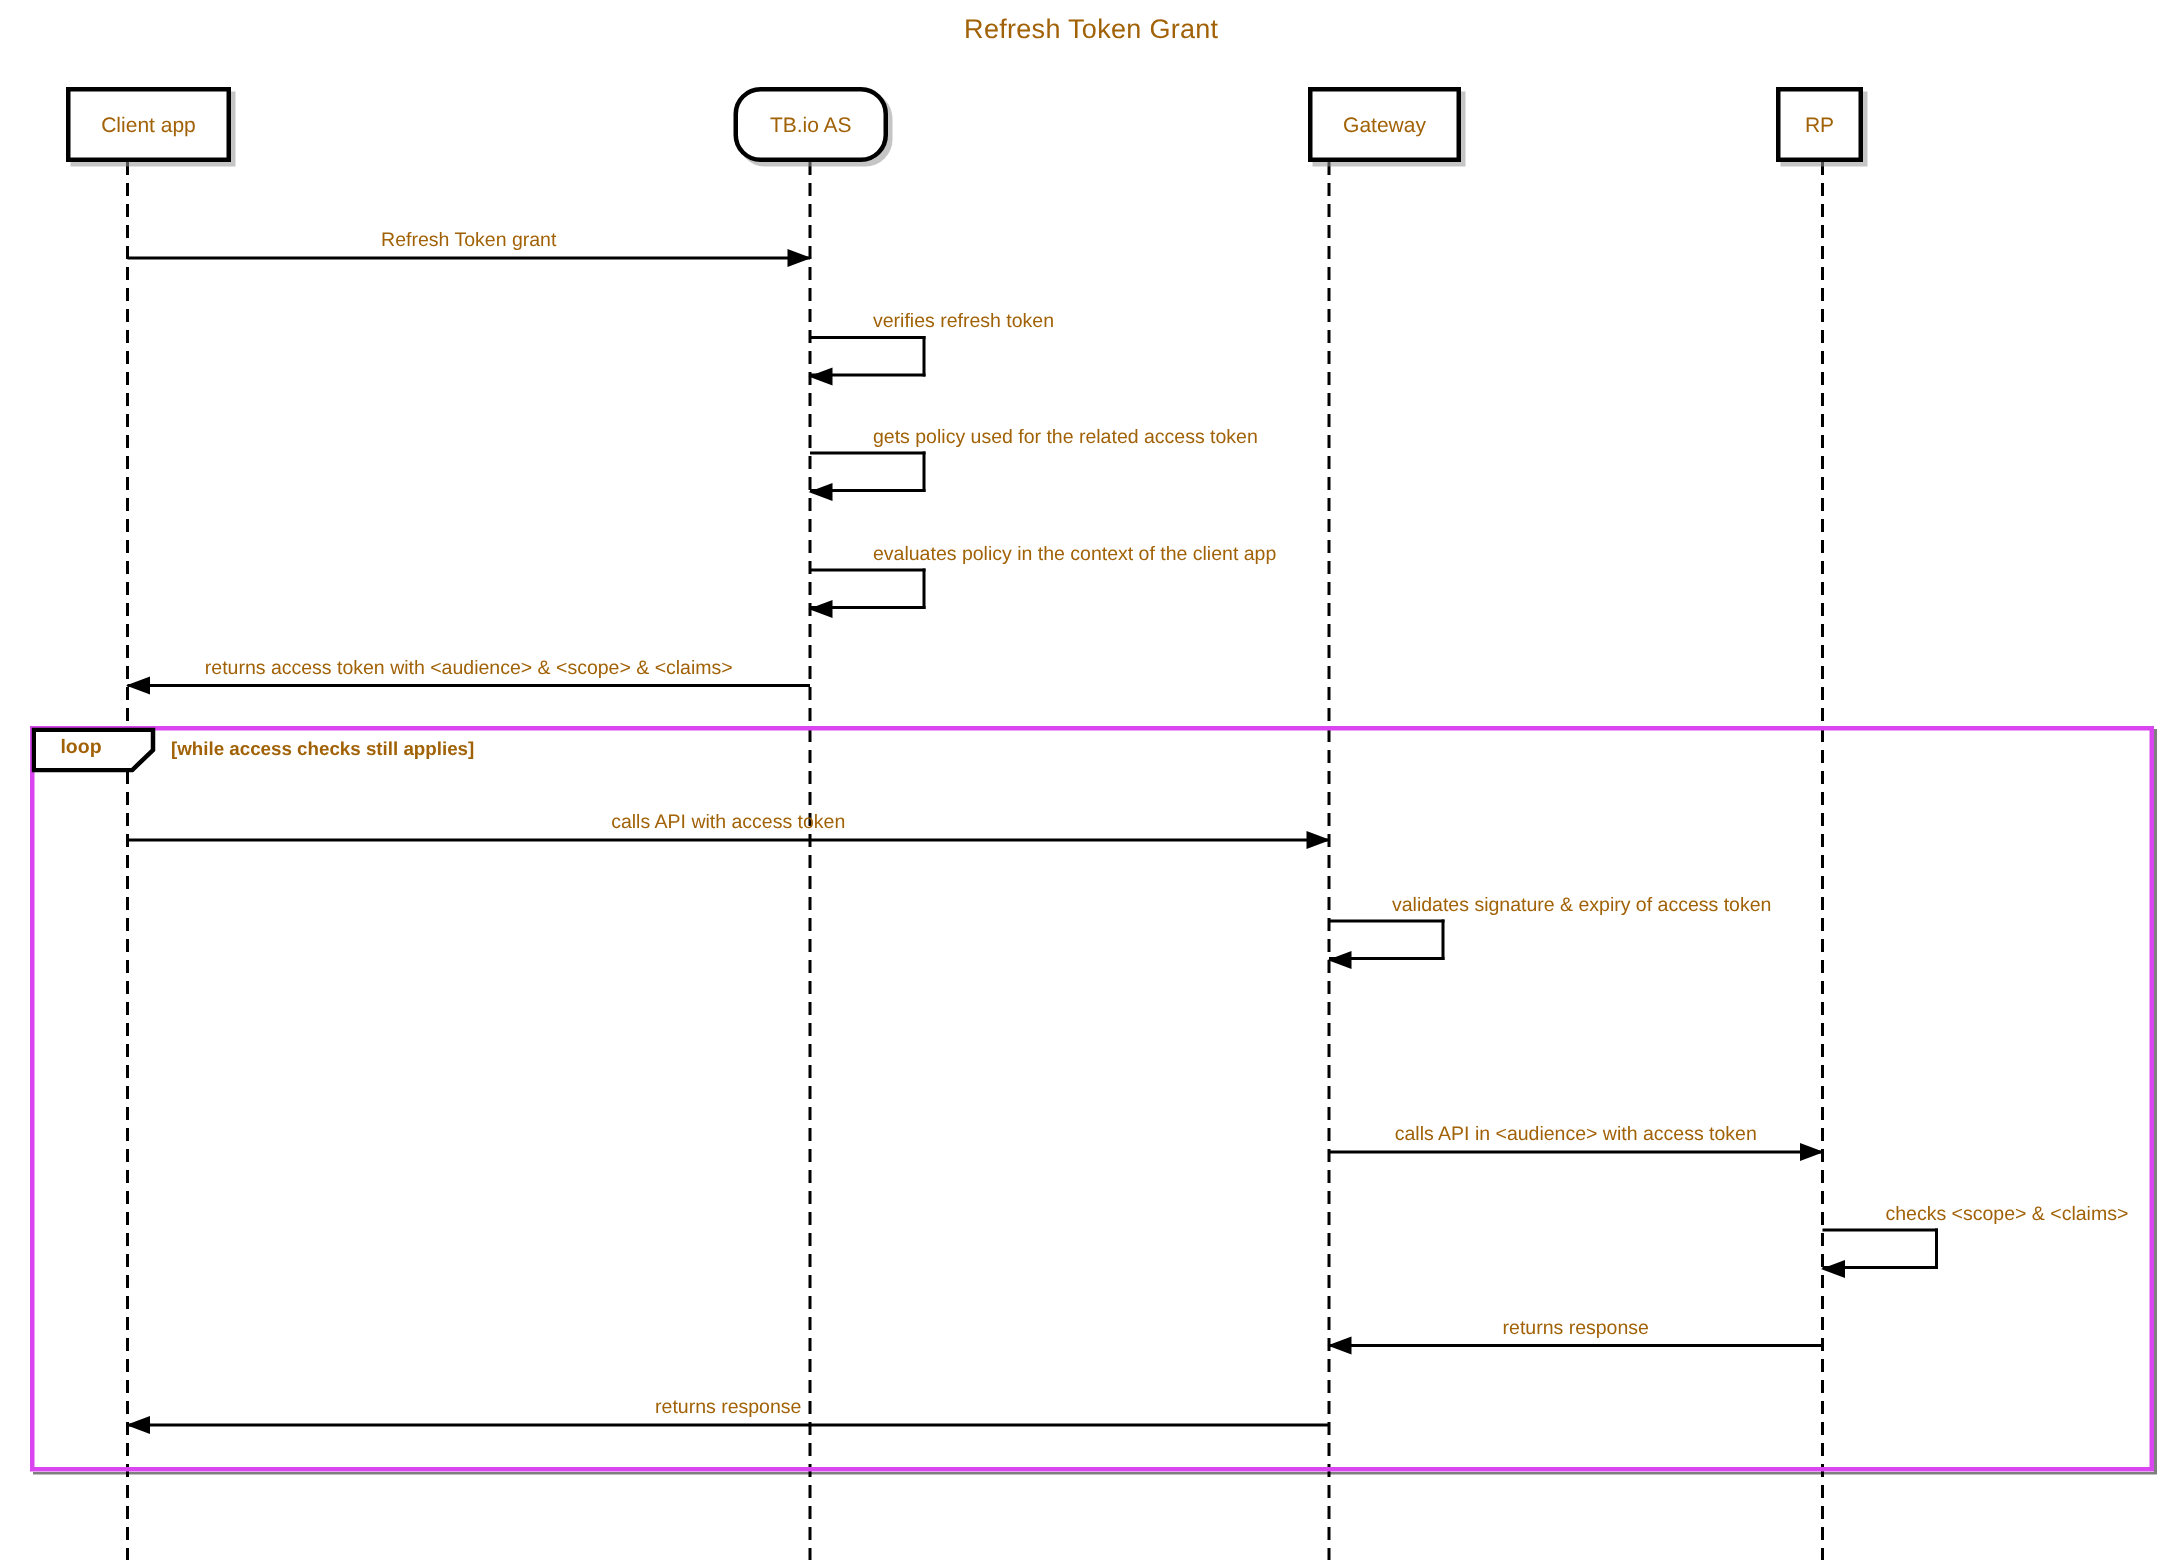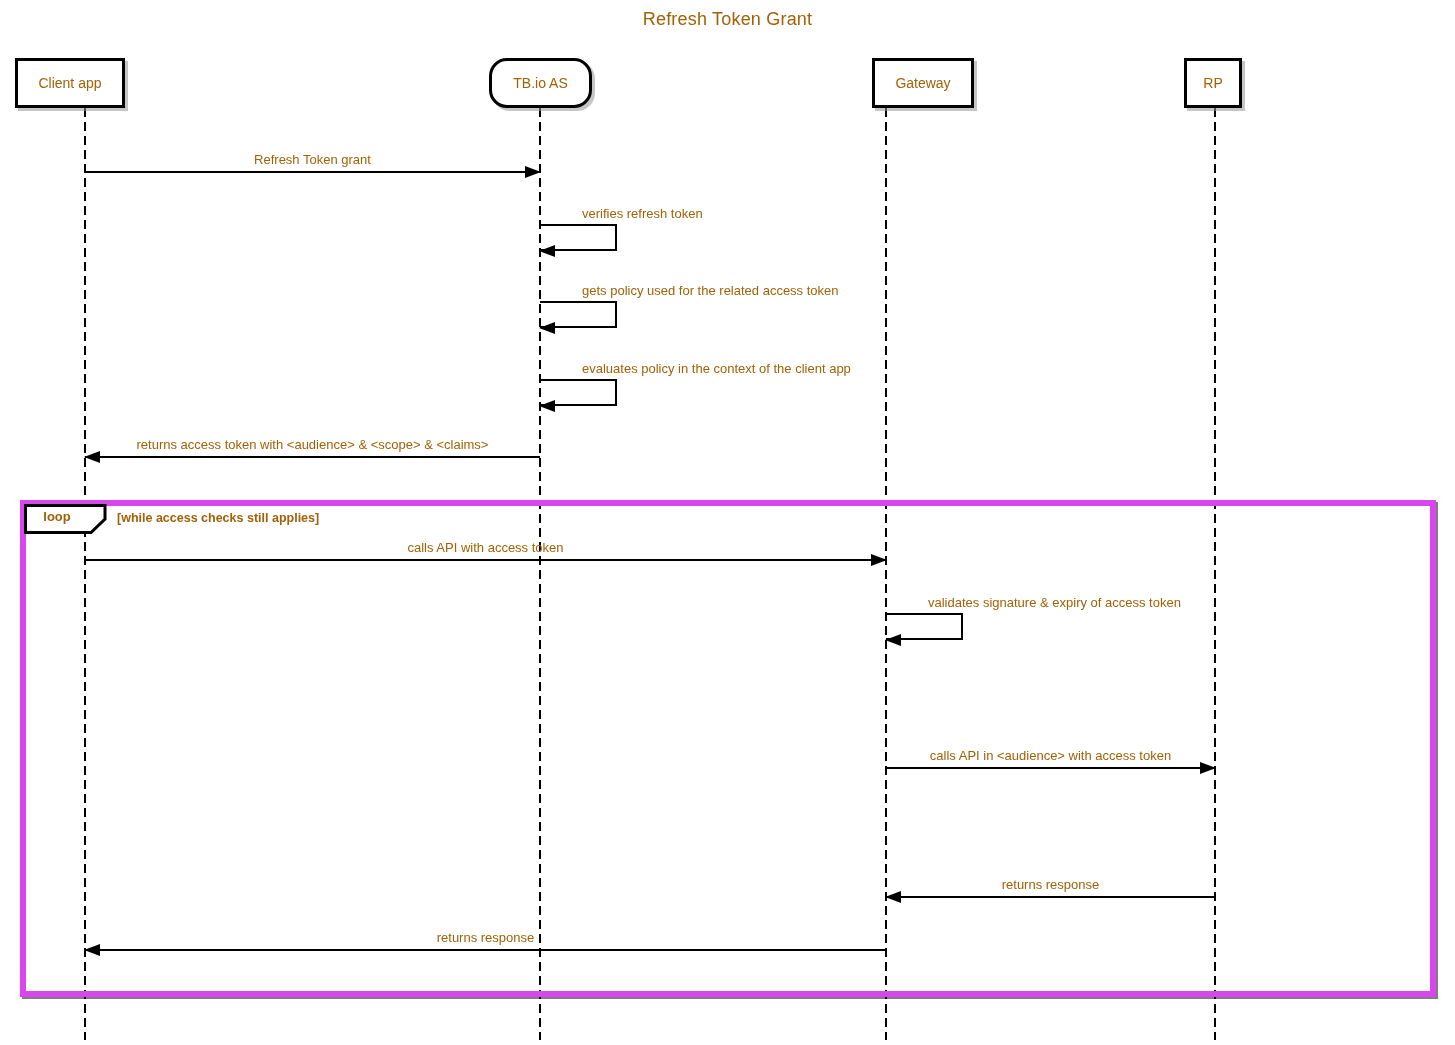--- a/index.html
+++ b/index.html
@@ -73,7 +73,7 @@
   <div class="lifeline" style="left:885px; top:108px; height:932px;"></div>
   <div class="lifeline" style="left:1214px;top:108px; height:932px;"></div>
 
-  <div class="actor" style="left:15px;  top:58px; width:110px;">
+  <div class="actor" style="left:44px;  top:58px; width:110px;">
     <span>Client app</span>
   </div>
   <div class="actor" style="left:489px; top:58px; width:103px;border-radius:18px;">

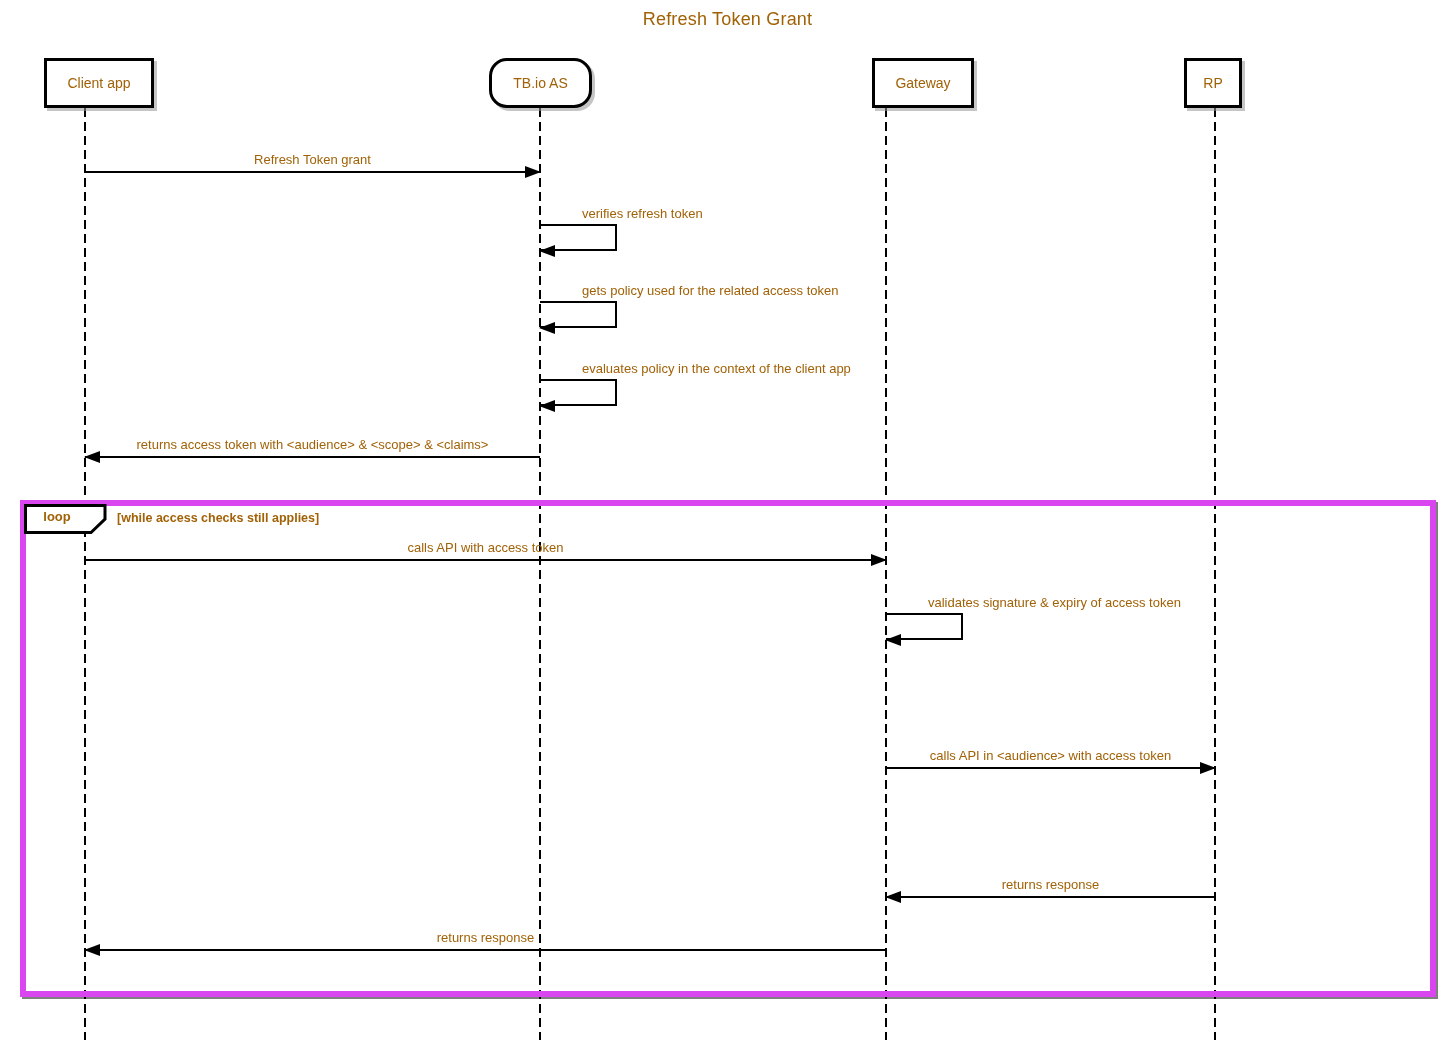--- a/index.html
+++ b/index.html
@@ -46,10 +46,9 @@
   }
   .loop-frame {
     position:absolute; box-sizing:border-box;
-    border:6px solid #d946ef;
+    border:3px solid #d946ef;
     box-shadow:2px 2px 0 rgba(0,0,0,0.5);
     z-index:2;
-    margin-top:16px;
   }
   .loop-pentagon { position:absolute; left:-2px; top:-2px; }
   .loop-label {

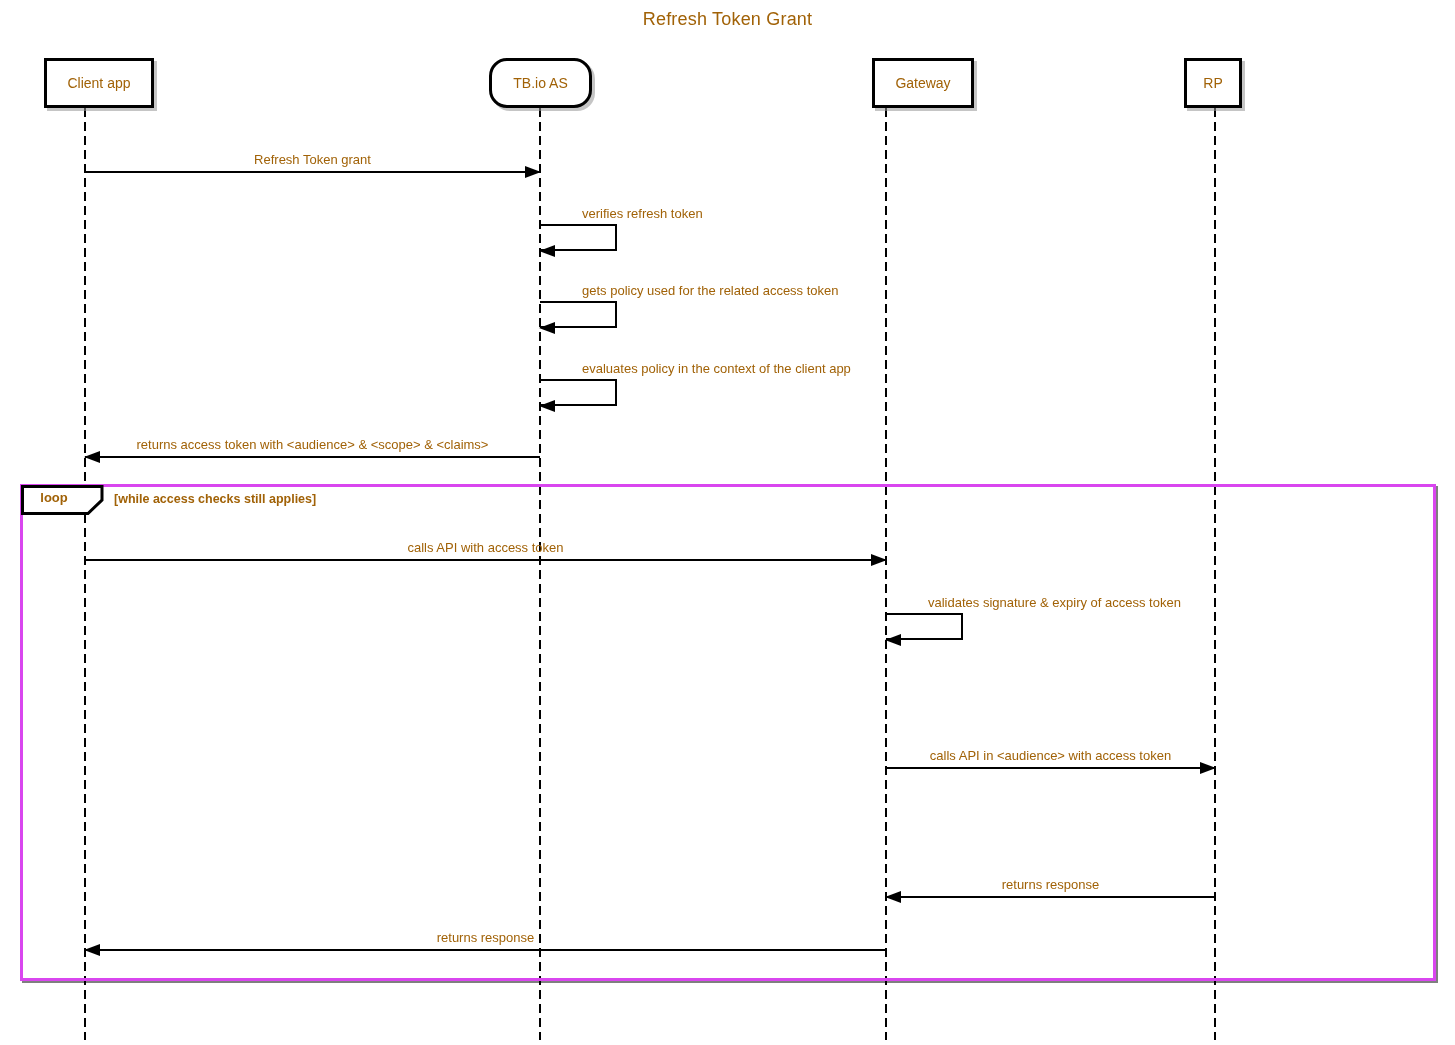--- a/index.html
+++ b/index.html
@@ -139,6 +139,11 @@
     <div class="arrow right"></div>
   </div>
 
+  <div class="self" style="left:1215px; top:801px;">
+    <div class="self-label">checks &lt;scope&gt; &amp; &lt;claims&gt;</div>
+    <div class="self-shape"></div>
+    <div class="self-arrow"></div>
+  </div>
 
   <div class="msg" style="left:886px; top:896px; width:329px;">
     <div class="msg-label">returns response</div>

